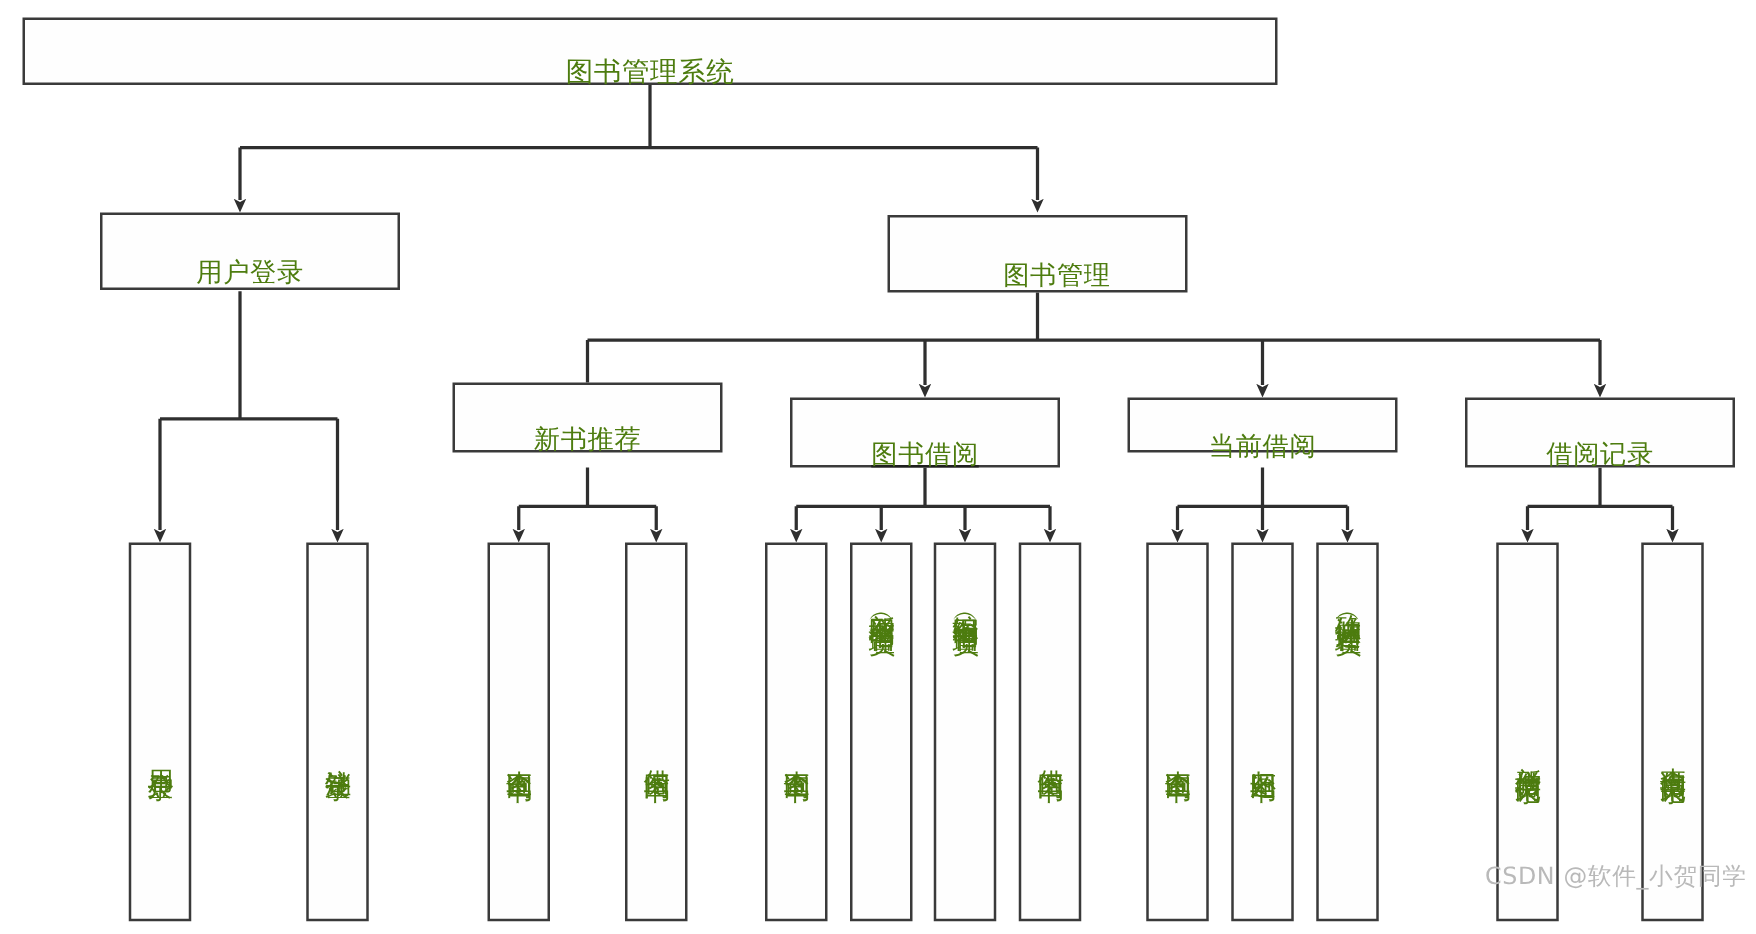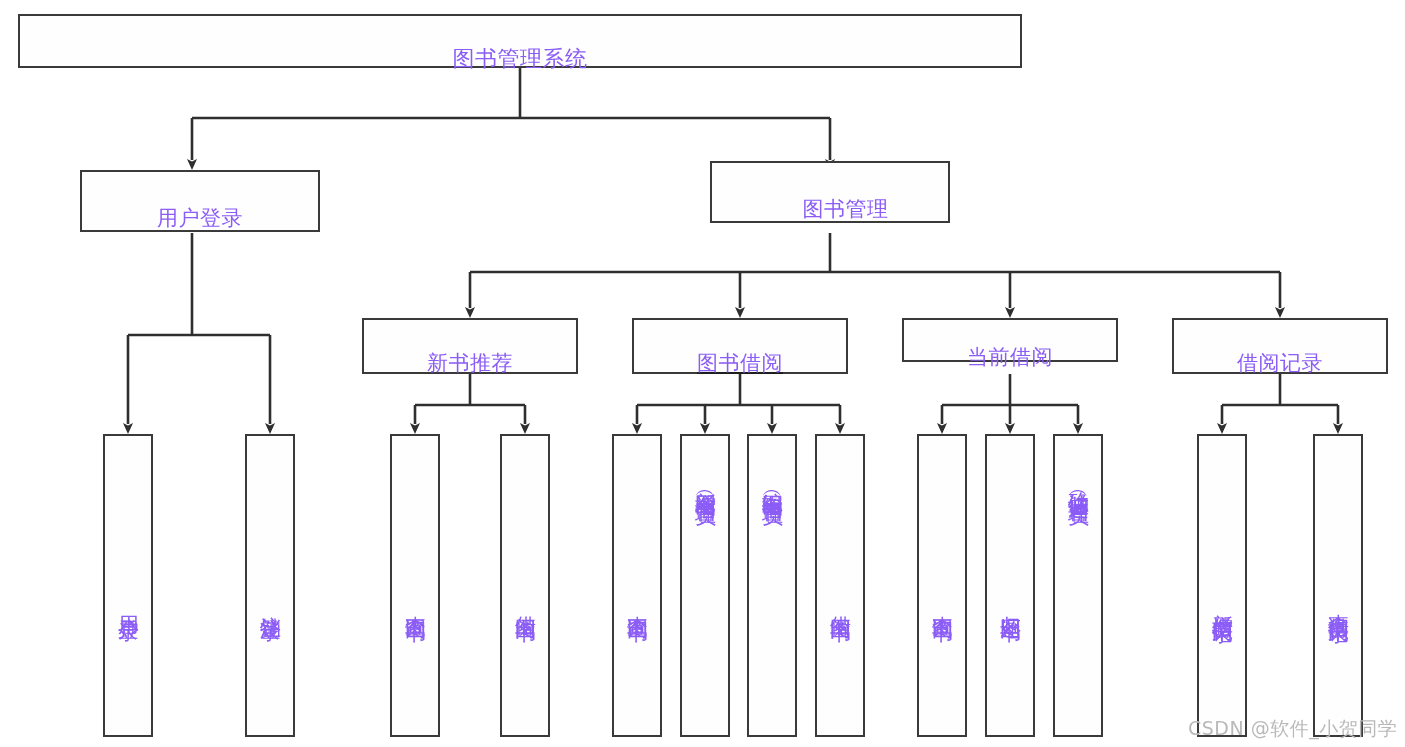--- a/index.html
+++ b/index.html
@@ -40,7 +40,7 @@
     text-align: center;
     line-height: 1.18;
     letter-spacing: 0.5px;
-    color: #8b5cf6;
+    color: #4d7c0f;
     margin-top: 35px;
   }
   

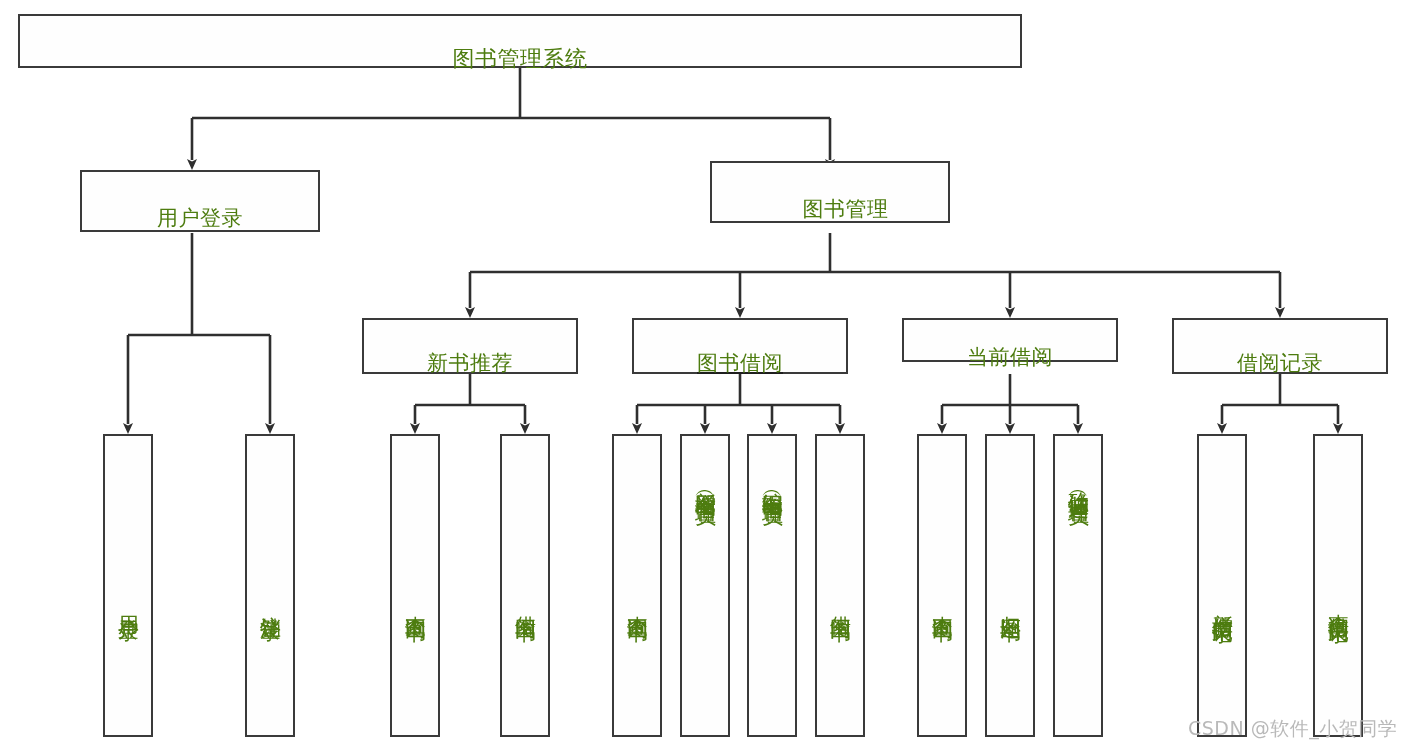--- a/index.html
+++ b/index.html
@@ -148,7 +148,7 @@
     <span class="node-label">用户登录</span>
   </div>
 
-  <div class="node horizontal" style="left:710px; top:161px; width:240px; height:62px;padding-left:31px;">
+  <div class="node horizontal" style="left:710px; top:172px; width:240px; height:62px;padding-left:31px;">
     <span class="node-label">图书管理</span>
   </div>
 

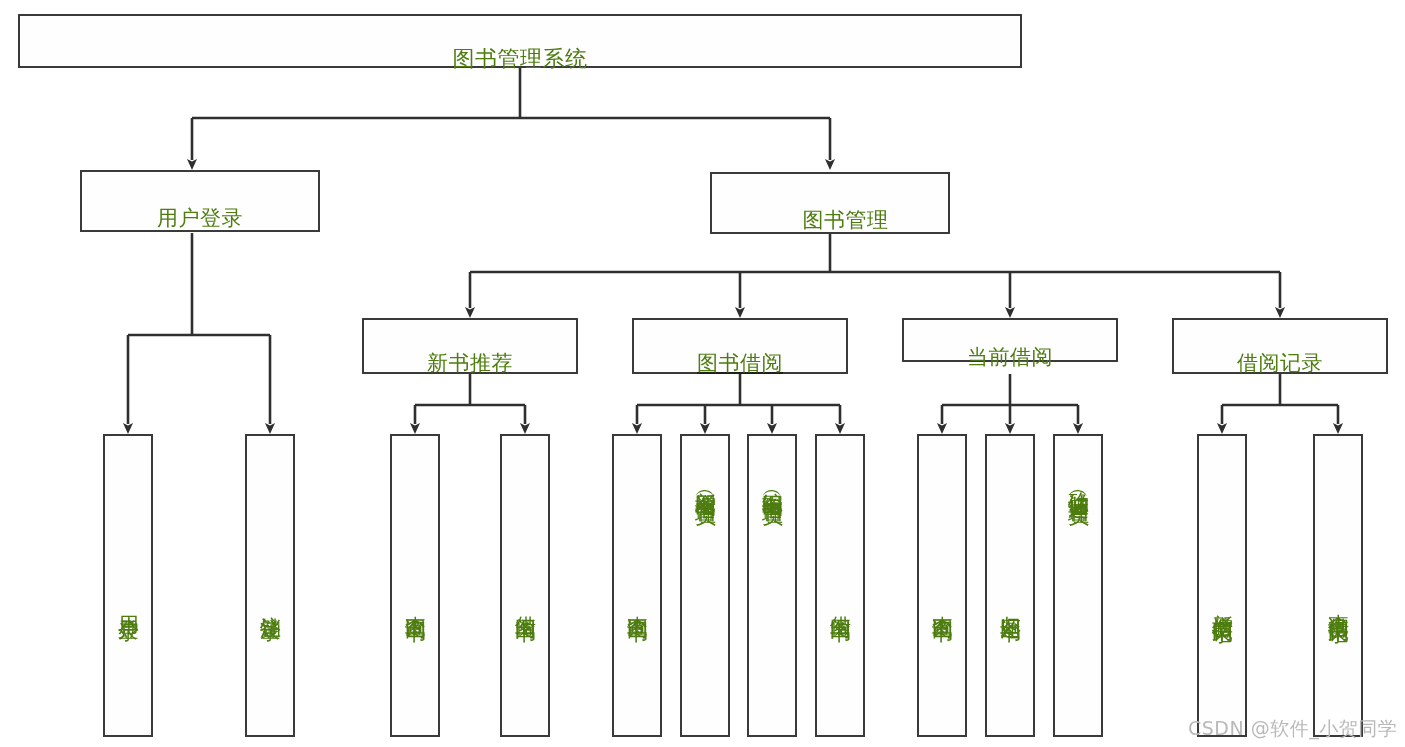--- a/index.html
+++ b/index.html
@@ -152,7 +152,7 @@
     <span class="node-label">图书管理</span>
   </div>
 
-  <div class="node horizontal" style="left:362px; top:318px; width:216px; height:56px;">
+  <div class="node horizontal" style="left:362px; top:306px; width:216px; height:56px;">
     <span class="node-label">新书推荐</span>
   </div>
 

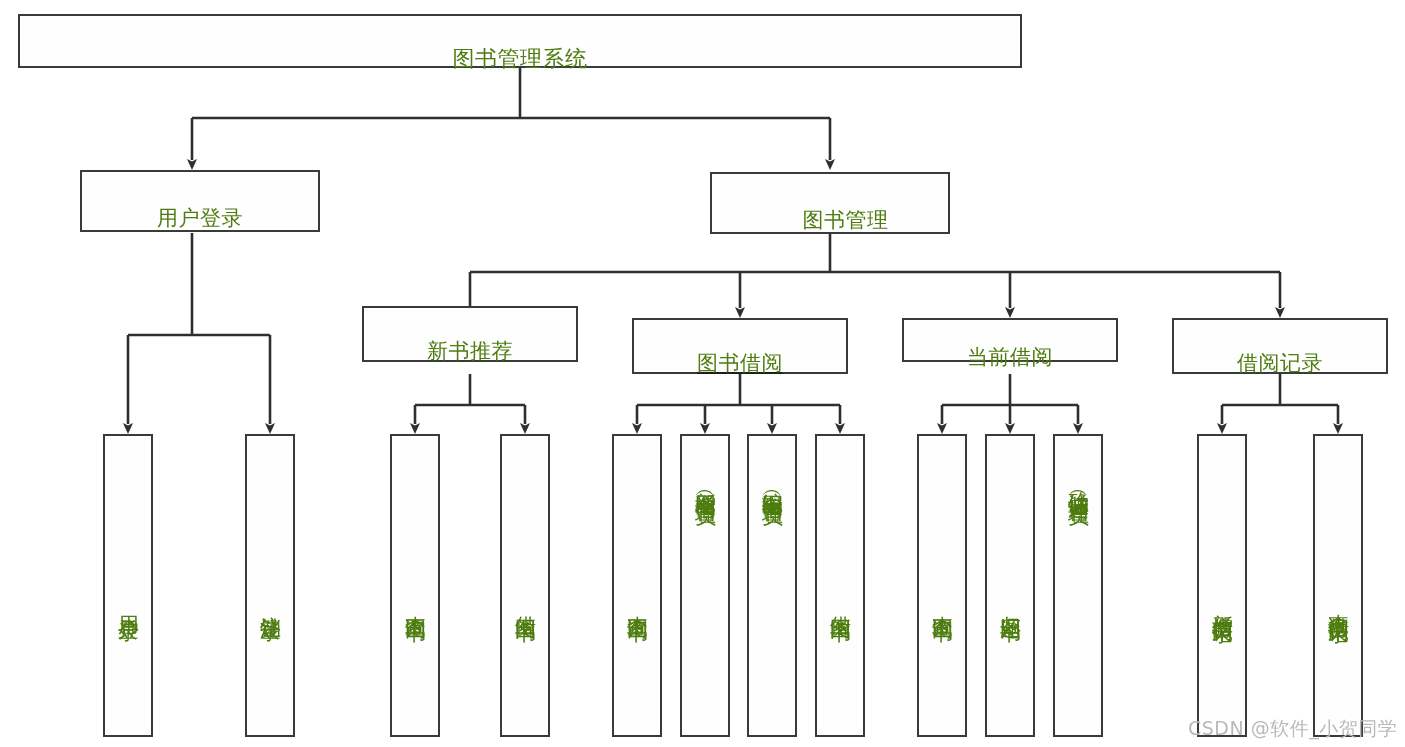--- a/index.html
+++ b/index.html
@@ -77,7 +77,7 @@
   .watermark {
     position: absolute;
     left: 1188px;
-    top: 716px;
+    top: 688px;
     font-size: 19px;
     color: #b9b9b9;
     letter-spacing: 0.5px;

